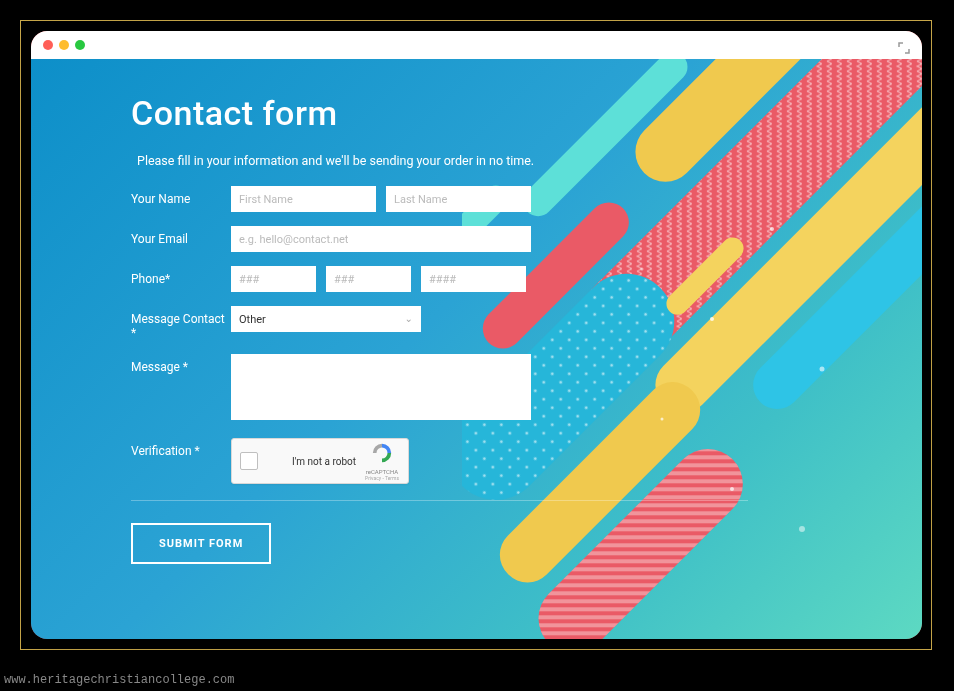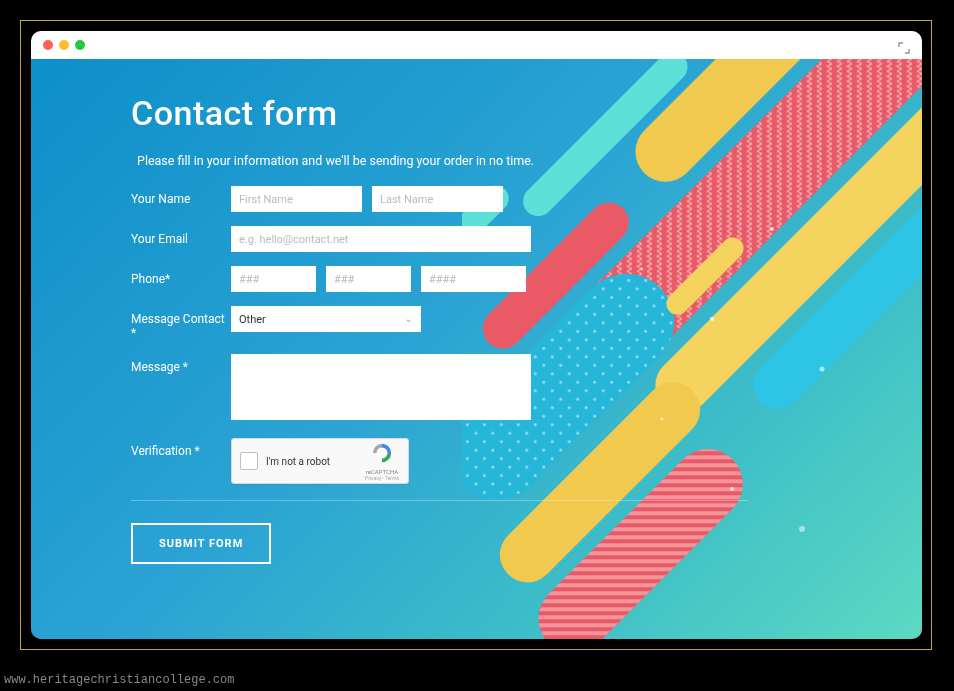--- a/index.html
+++ b/index.html
@@ -6,7 +6,7 @@
     body { background:#000; width:954px; height:691px; position:relative; }
     .frame { position:absolute; left:20px; top:20px; width:912px; height:630px; border:1px solid #c9a84a; background:#000; }
     .watermark { position:absolute; left:4px; bottom:4px; font-size:12px; color:#888;font-family:Liberation Mono, monospace; }
-    .browser-window { position:absolute; left:31px; top:31px; width:891px; height:608px; border-radius:10px; overflow:hidden; background:#b91c1c; box-shadow:0 2px 20px rgba(0,0,0,0.3); }
+    .browser-window { position:absolute; left:31px; top:31px; width:891px; height:608px; border-radius:16px; overflow:hidden; background:#b91c1c; box-shadow:0 2px 20px rgba(0,0,0,0.3); }
     .titlebar { height:28px; background:#fff; display:flex; align-items:center; padding:0 12px; position:relative; }
     .traffic-lights { display:flex; gap:6px; }
     .dot { width:10px; height:10px; border-radius:50%; }

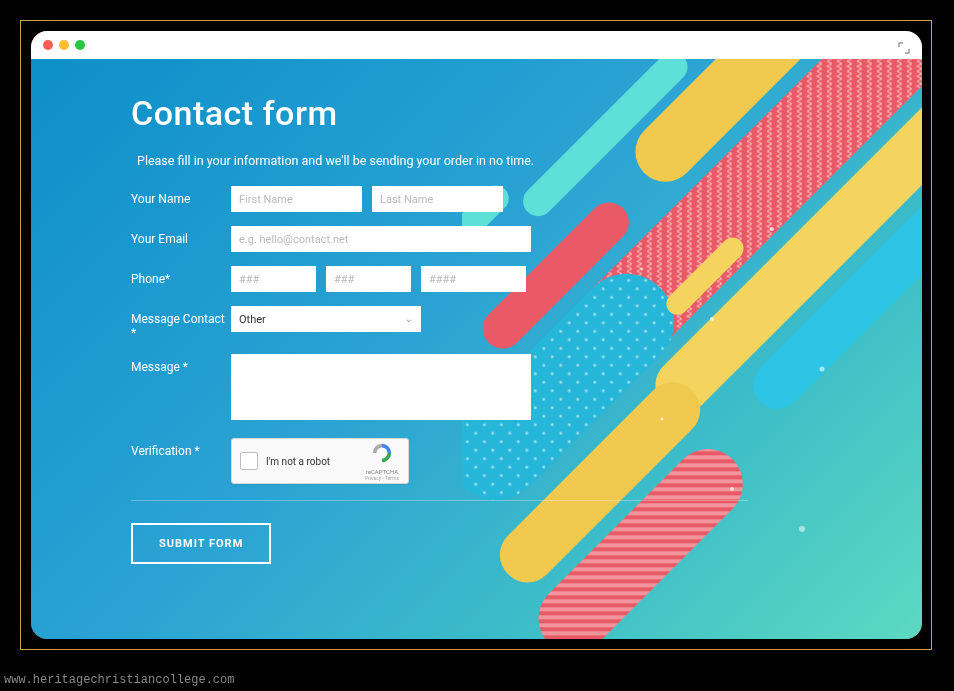--- a/index.html
+++ b/index.html
@@ -28,7 +28,7 @@
       background:#fff; border:none; padding:6px 8px; font-size:11px; color:#333; height:26px;
     }
     input::placeholder { color:#bbb; }
-    .in-half { width:131px; }
+    .in-half { width:145px; }
     .in-full { width:300px; }
     .in-p1 { width:85px; }
     .in-p2 { width:85px; }

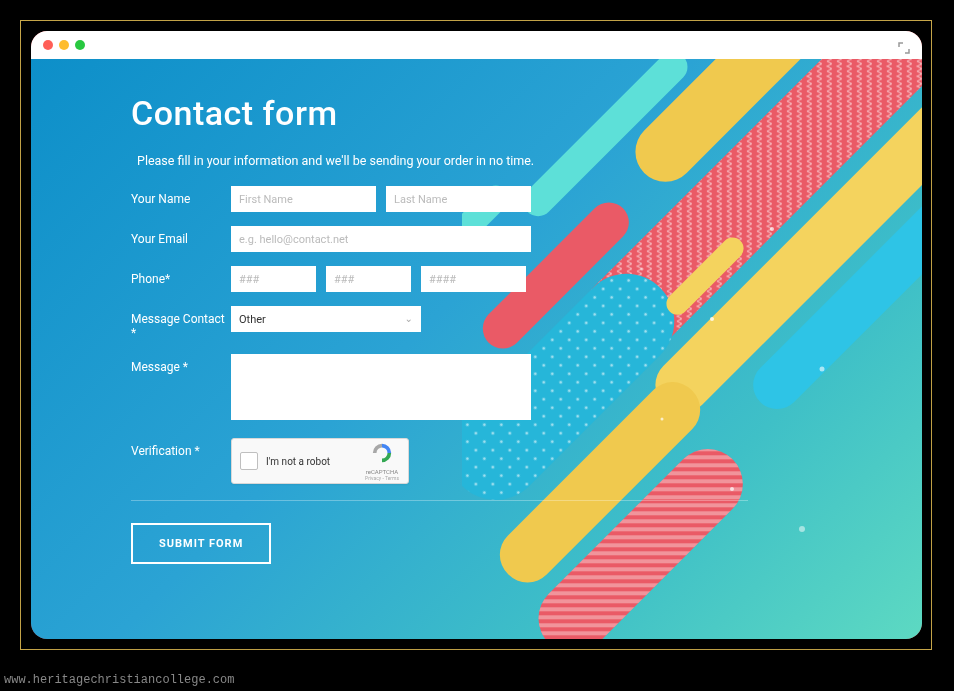--- a/index.html
+++ b/index.html
@@ -39,7 +39,7 @@
     textarea { width:300px; height:66px; resize:none; }
     .recaptcha { background:#f9f9f9; border:1px solid #d8d8d8; border-radius:3px; width:178px; height:46px; display:flex; align-items:center; padding:0 8px; gap:8px; box-shadow:0 1px 2px rgba(0,0,0,0.06); }
     .rc-check { width:18px; height:18px; border:1.5px solid #bfbfbf; border-radius:2px; background:#fff; cursor:pointer; }
-    .rc-label { font-size:10px; color:#333; flex:1; }
+    .rc-label { font-size:10px; color:#333; flex:1;text-align:right; }
     .rc-badge { width:36px; text-align:center; }
     .rc-logo { width:24px; height:22px; margin:0 auto; }
     .rc-brand { font-size:6px; color:#888; }

